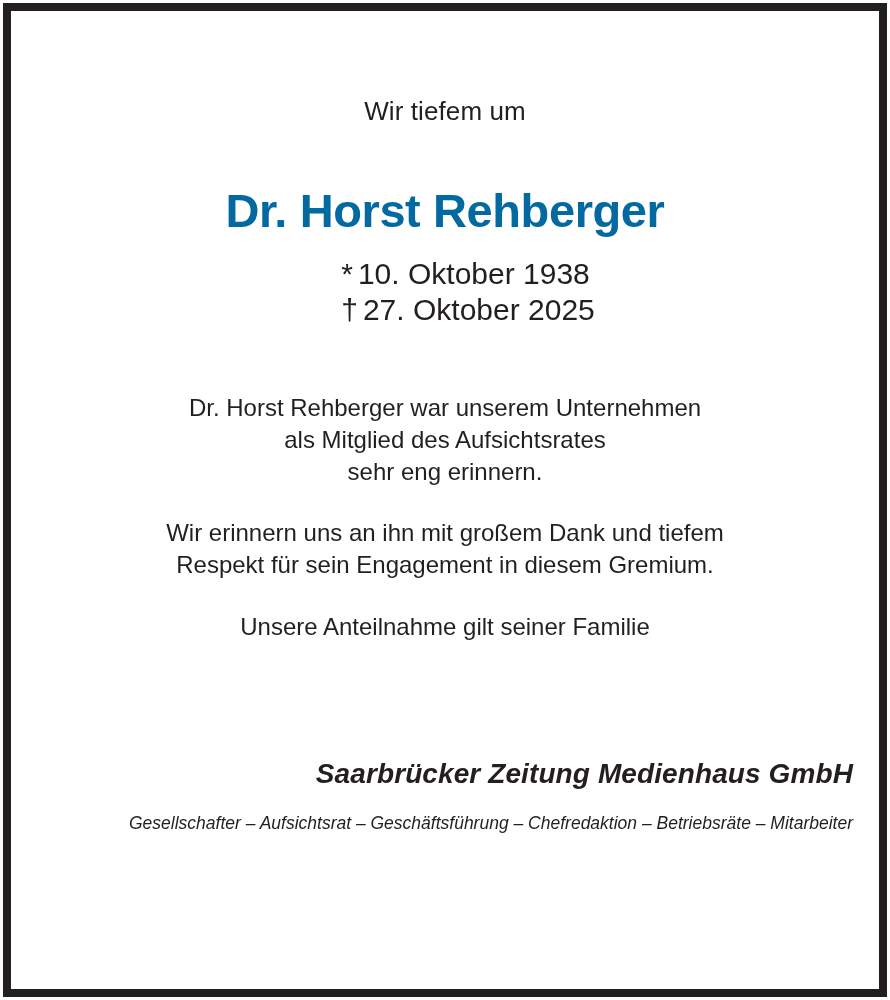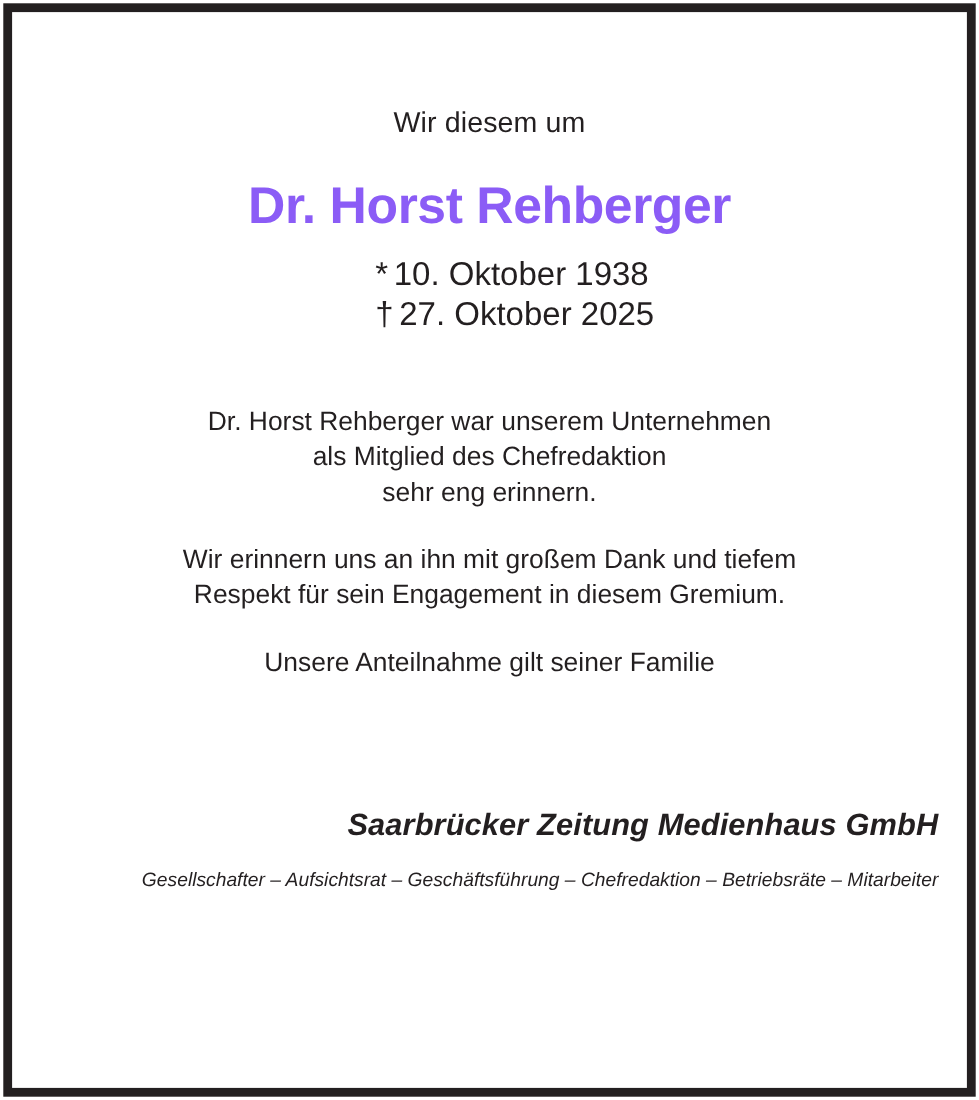--- a/index.html
+++ b/index.html
@@ -136,7 +136,7 @@
   <div class="notice-frame">
     <div class="notice-inner">
 
-      <div class="mourning-line">Wir diesem um</div>
+      <div class="mourning-line">Wir tiefem um</div>
 
       <div class="deceased-name">Dr. Horst Rehberger</div>
 

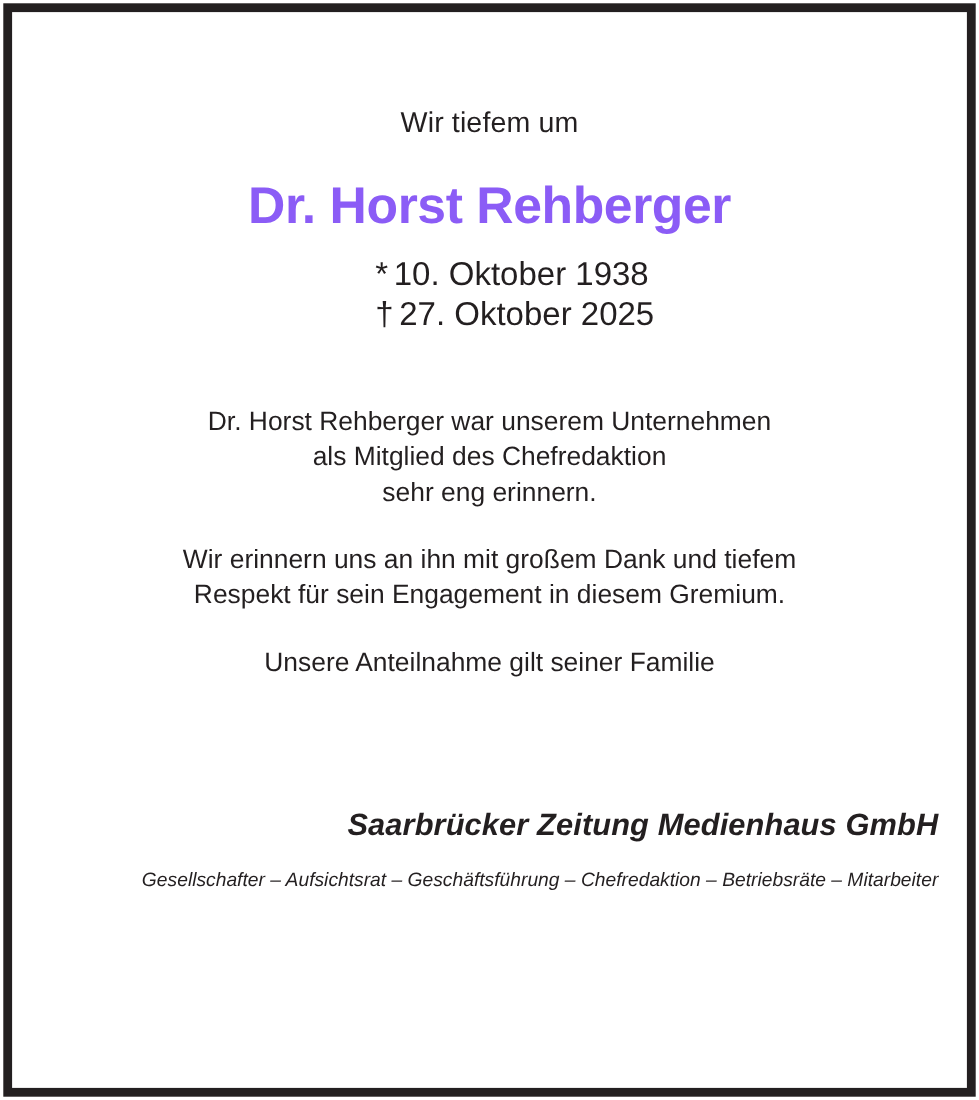--- a/index.html
+++ b/index.html
@@ -57,12 +57,12 @@
 
   
   .deceased-name {
-    margin-top: 36px;
+    margin-top: 60px;
     font-size: 47px;
     line-height: 1.04;
     font-weight: 700;
     letter-spacing: -0.4px;
-    color: #8b5cf6;
+    color: #0369a1;
     white-space: nowrap;
   }
 

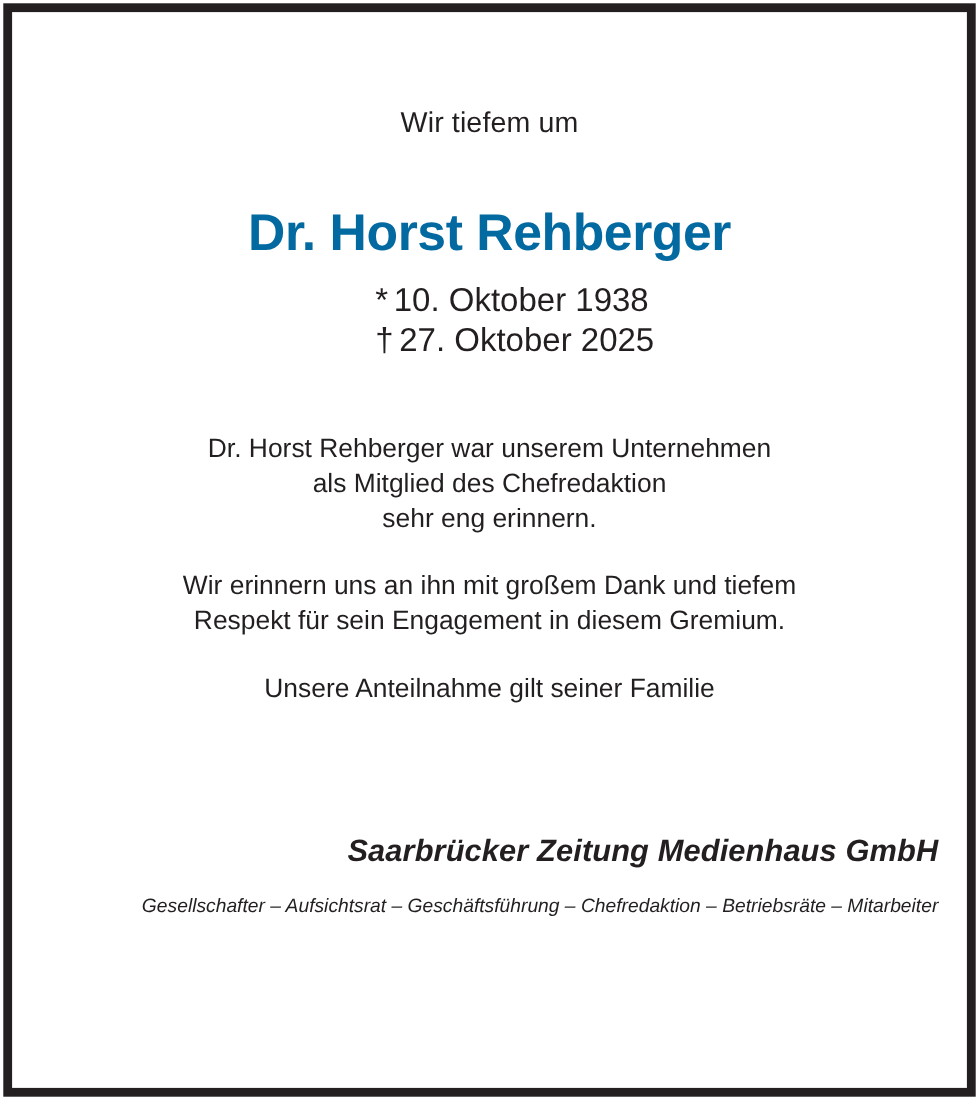--- a/index.html
+++ b/index.html
@@ -153,7 +153,7 @@
 
         <p class="tribute-paragraph">
           <span class="line">Dr. Horst Rehberger war unserem Unternehmen</span>
-          <span class="line">als Mitglied des Chefredaktion</span>
+          <span class="line">als Mitglied des Aufsichtsrates</span>
           <span class="line">sehr eng erinnern.</span>
         </p>
 

